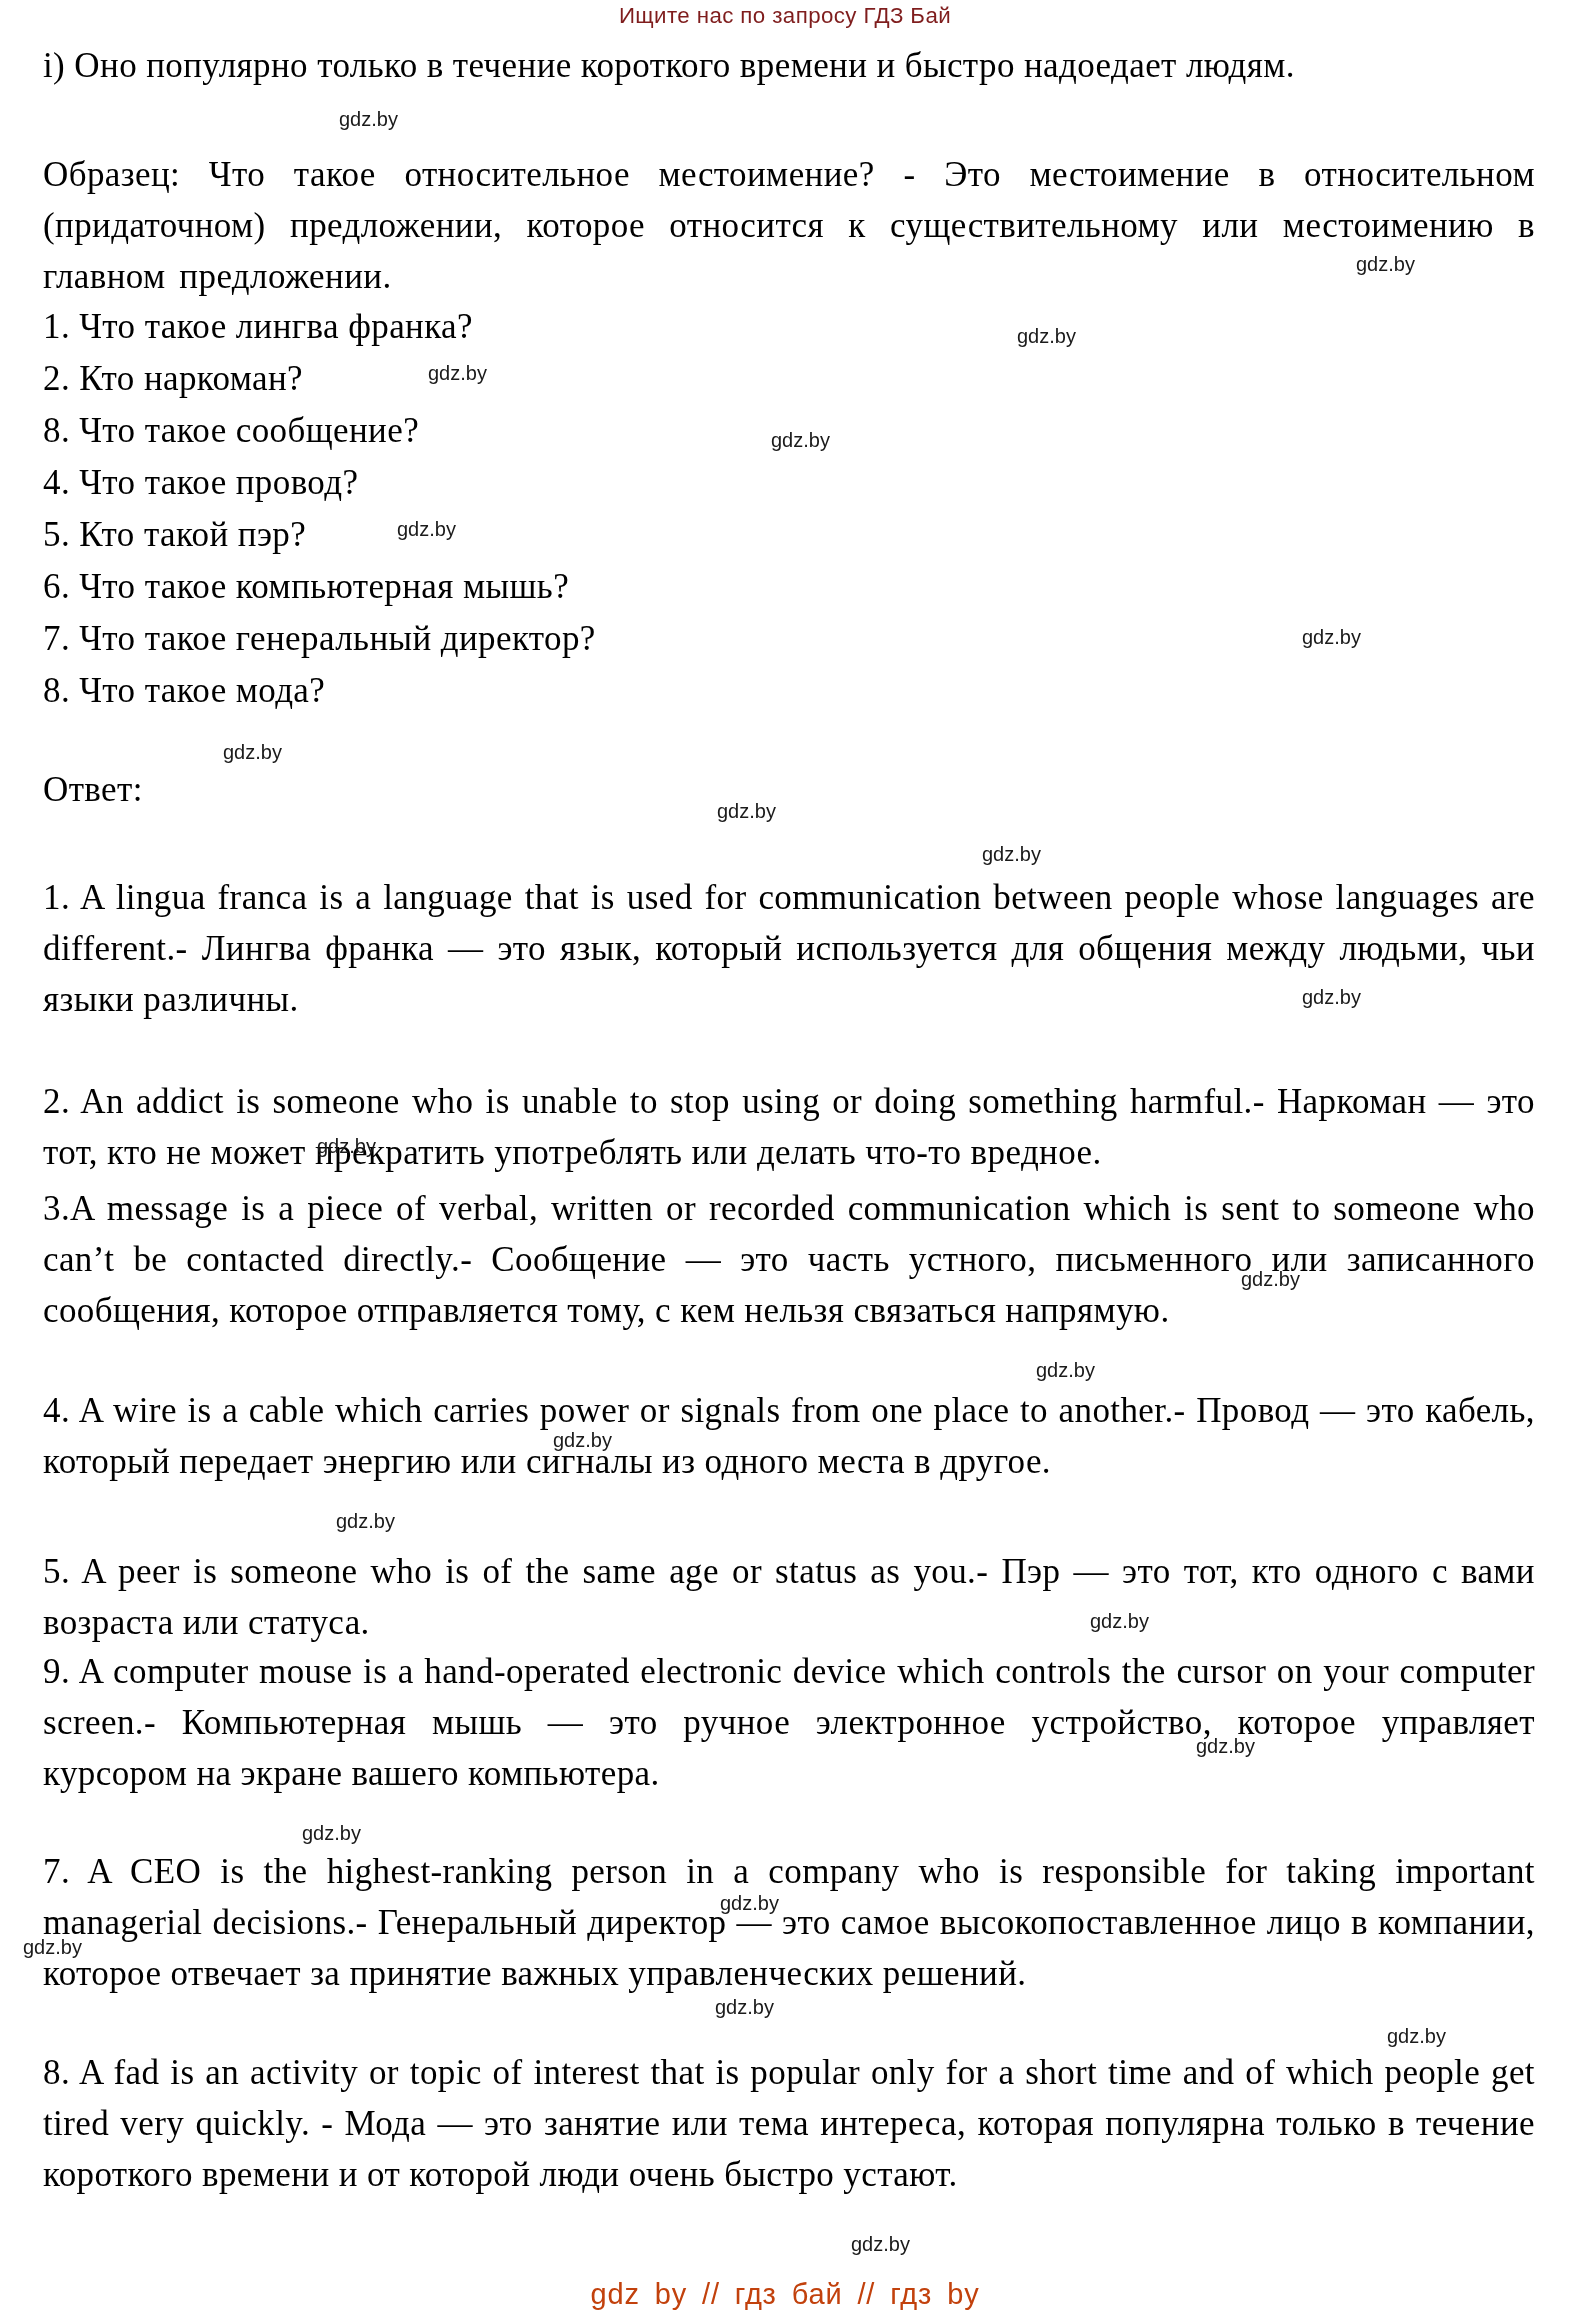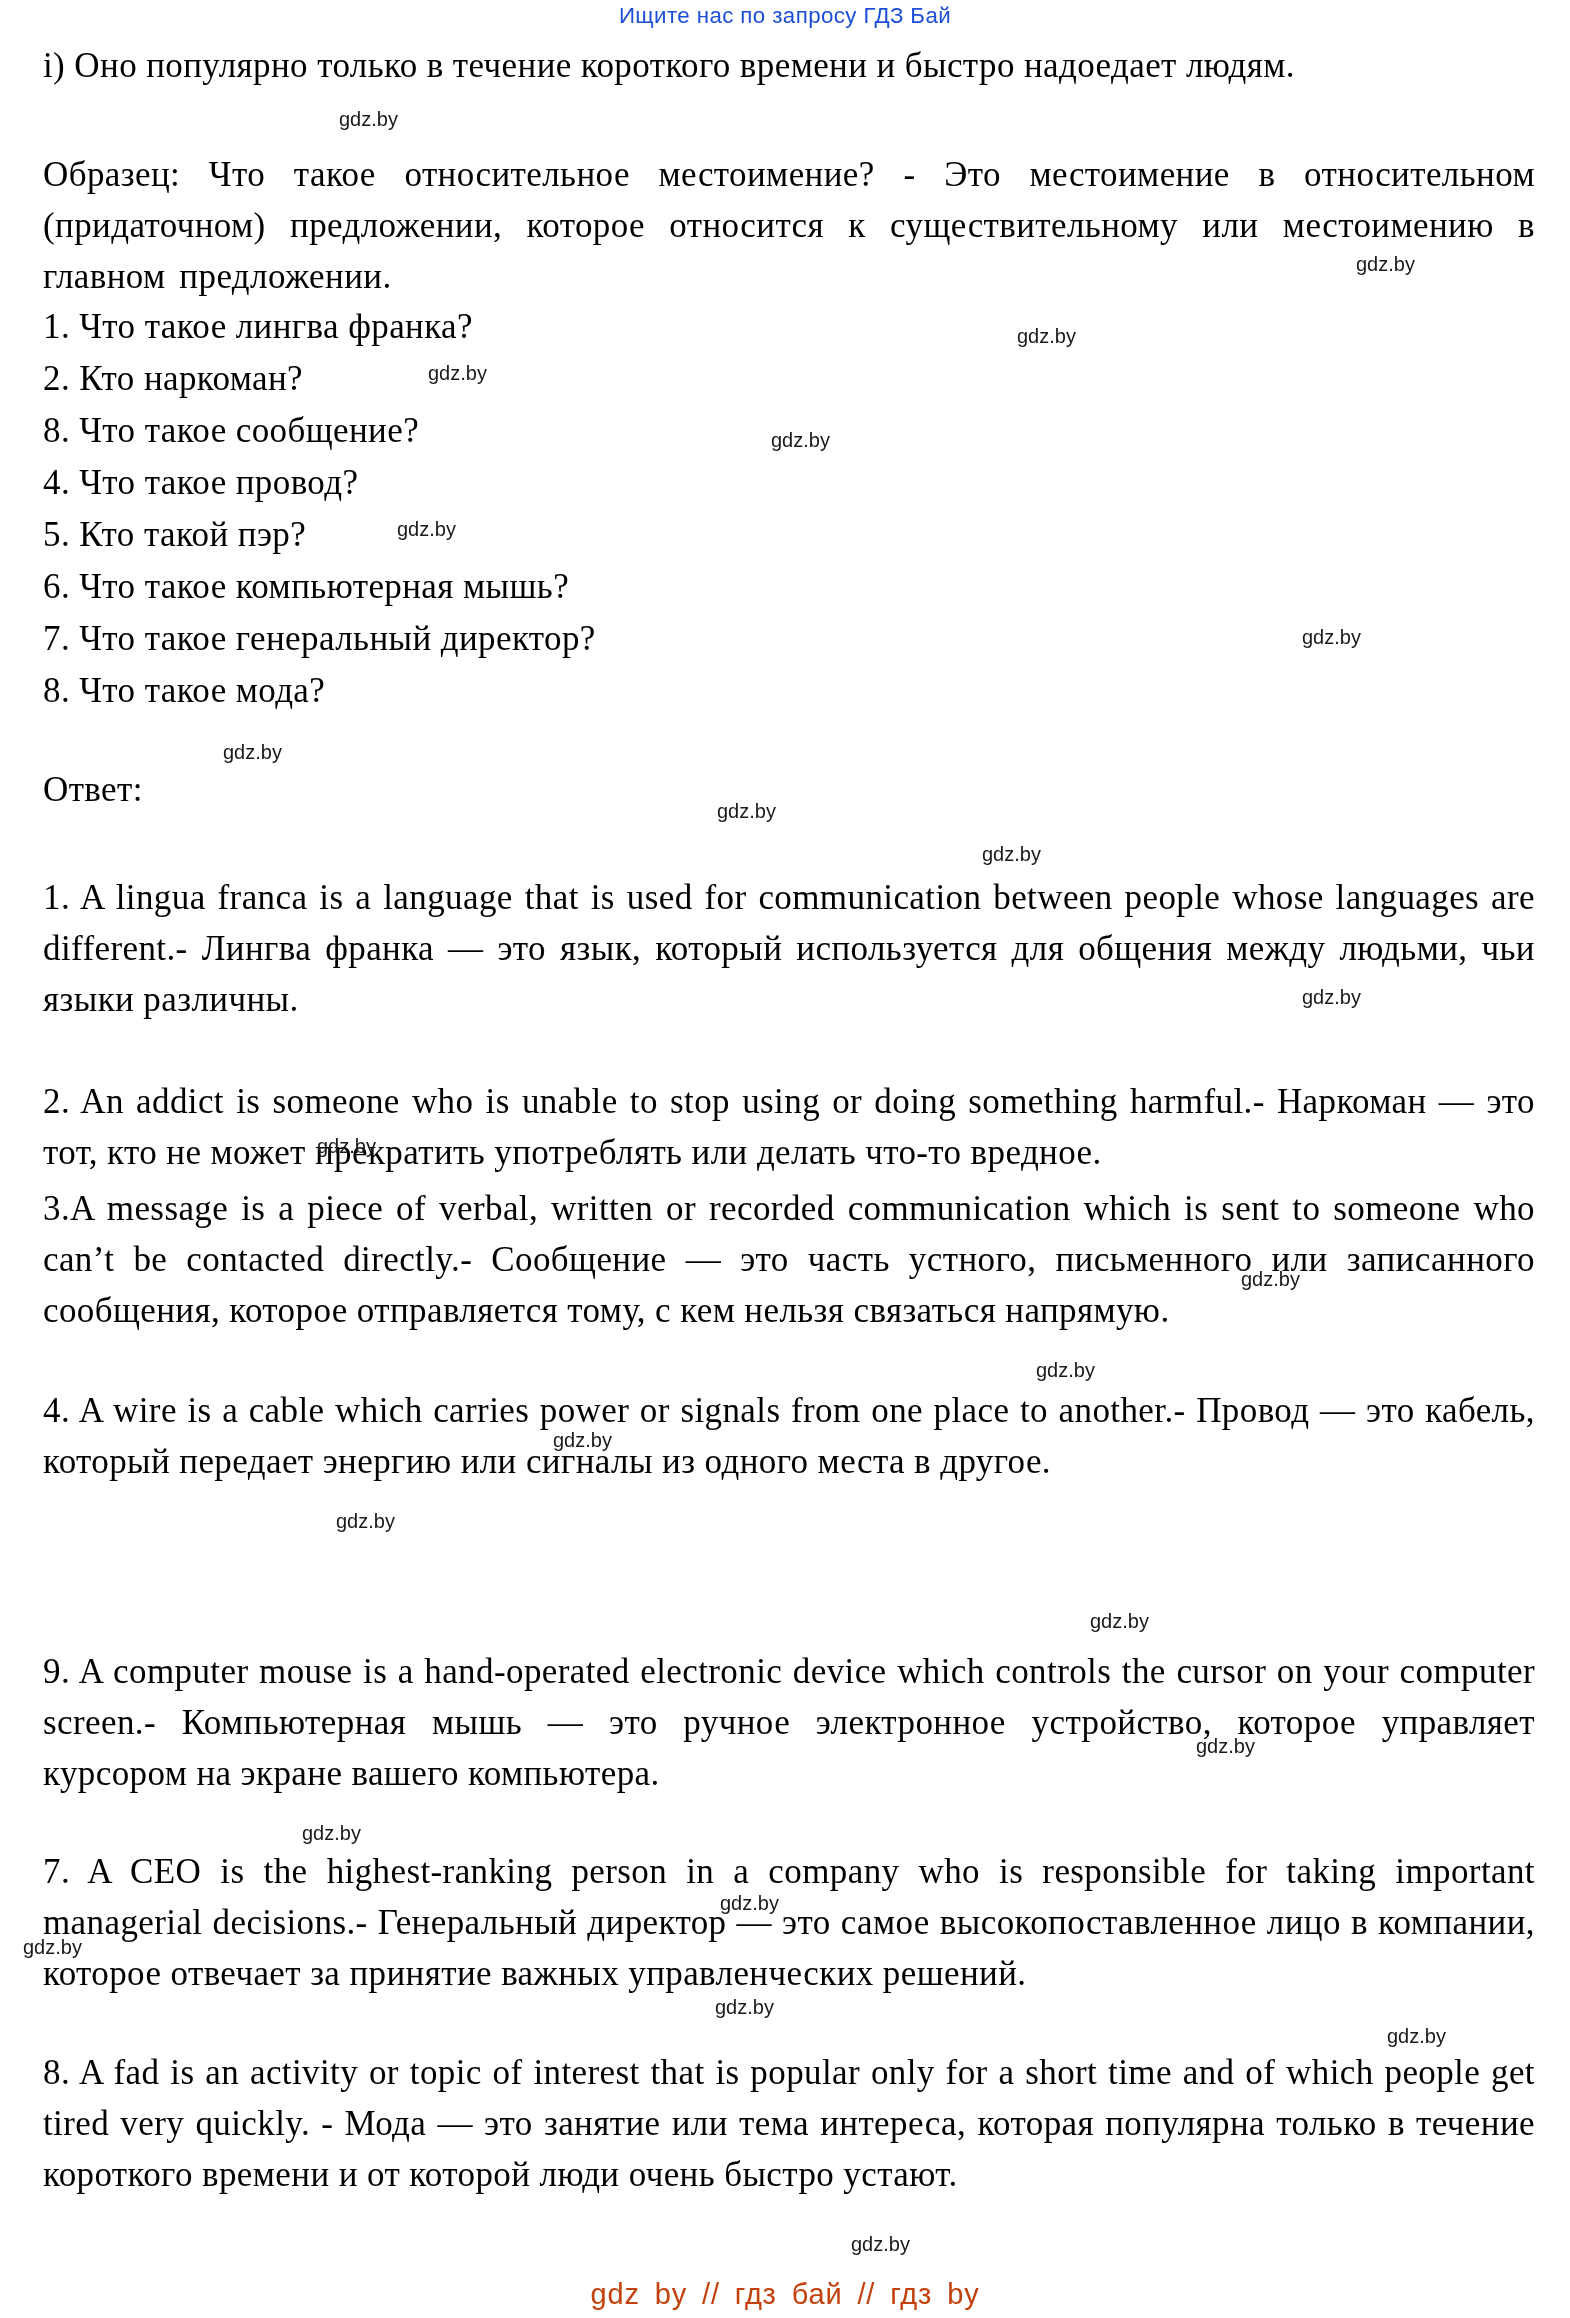--- a/index.html
+++ b/index.html
@@ -79,7 +79,7 @@
 
 <div class="page" style="background: rgb(255, 255, 255); color: rgb(0, 0, 0);">
 
-  <div class="site-header" style="color: #1d4ed8;">Ищите нас по запросу ГДЗ Бай</div>
+  <div class="site-header" style="color: #7f1d1d;">Ищите нас по запросу ГДЗ Бай</div>
 
   <div class="block justified" id="para-i">i) Оно популярно только в течение короткого времени и быстро надоедает людям.</div>
 

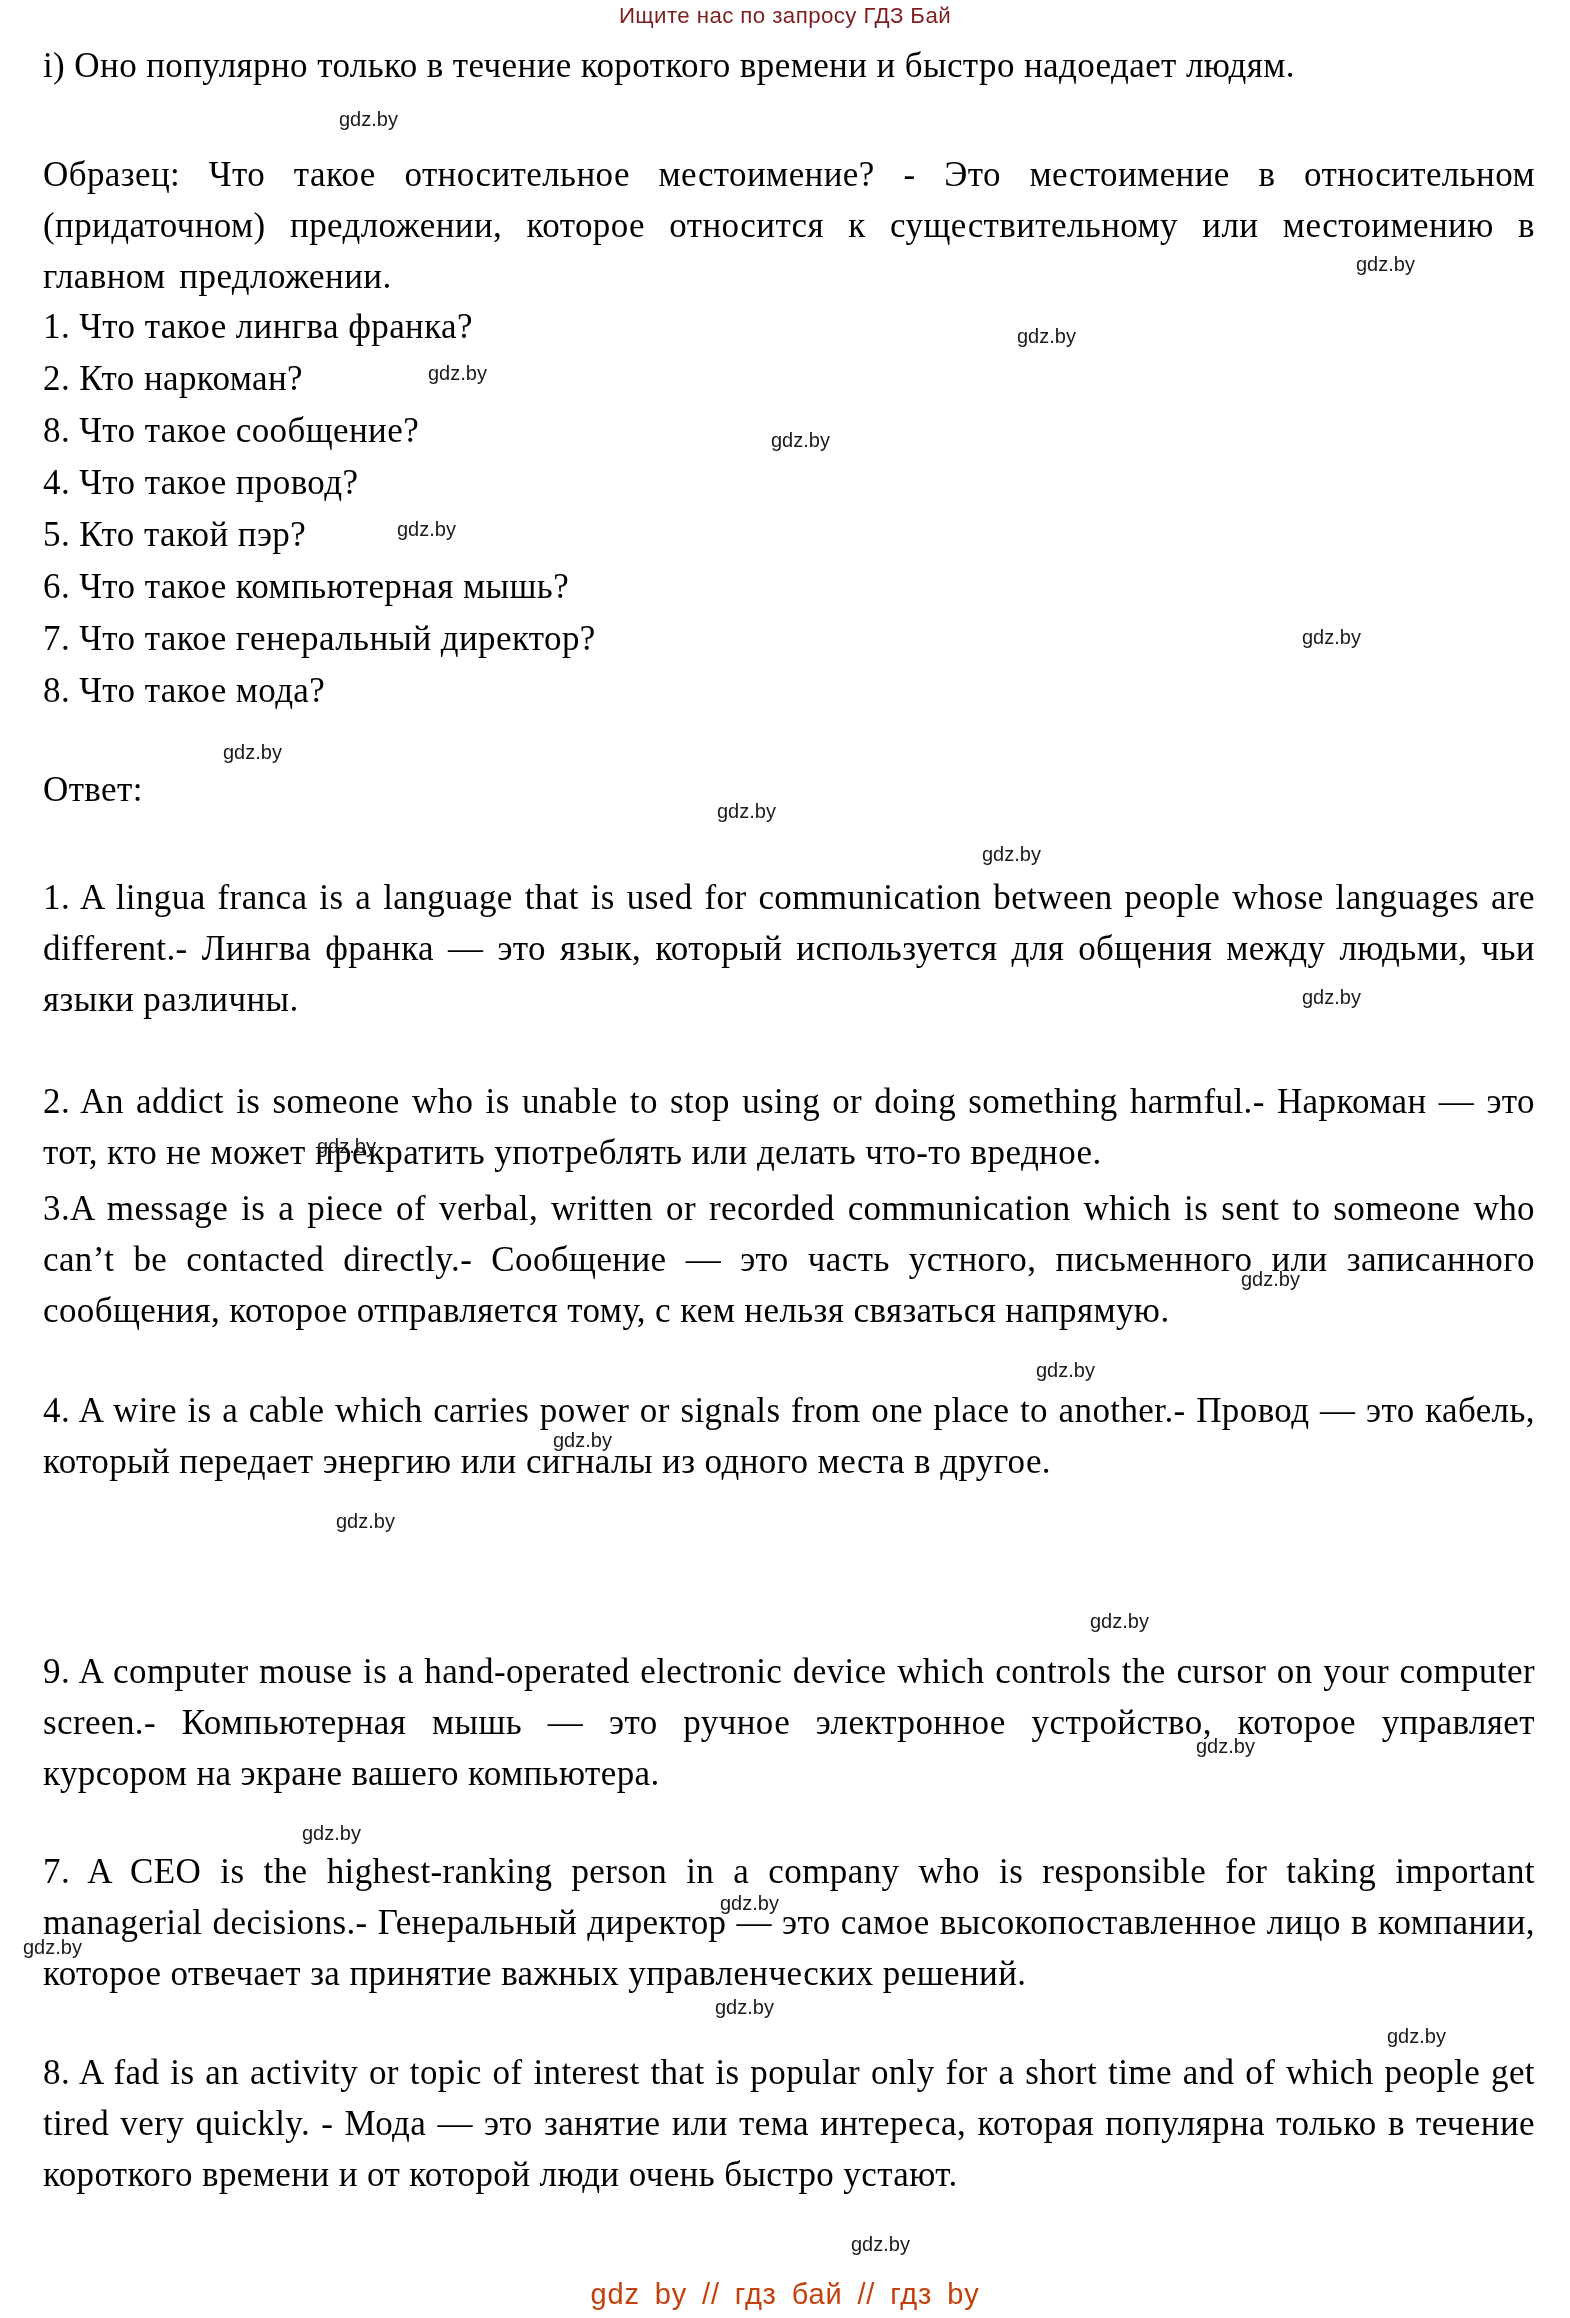--- a/index.html
+++ b/index.html
@@ -104,6 +104,7 @@
     <div class="block justified answer-2">2. An addict is someone who is unable to stop using or doing something harmful.- Наркоман — это тот, кто не может прекратить употреблять или делать что-то вредное.</div>
     <div class="block justified answer-3">3.A message is a piece of verbal, written or recorded communication which is sent to someone who can’t be contacted directly.- Сообщение — это часть устного, письменного или записанного сообщения, которое отправляется тому, с кем нельзя связаться напрямую.</div>
     <div class="block justified answer-4">4. A wire is a cable which carries power or signals from one place to another.- Провод — это кабель, который передает энергию или сигналы из одного места в другое.</div>
+    <div class="block justified answer-5">5. A peer is someone who is of the same age or status as you.- Пэр — это тот, кто одного с вами возраста или статуса.</div>
     <div class="block justified answer-6">9. A computer mouse is a hand-operated electronic device which controls the cursor on your computer screen.- Компьютерная мышь — это ручное электронное устройство, которое управляет курсором на экране вашего компьютера.</div>
     <div class="block justified answer-7">7. A CEO is the highest-ranking person in a company who is responsible for taking important managerial decisions.- Генеральный директор — это самое высокопоставленное лицо в компании, которое отвечает за принятие важных управленческих решений.</div>
     <div class="block justified answer-8">8. A fad is an activity or topic of interest that is popular only for a short time and of which people get tired very quickly. - Мода — это занятие или тема интереса, которая популярна только в течение короткого времени и от которой люди очень быстро устают.</div>

